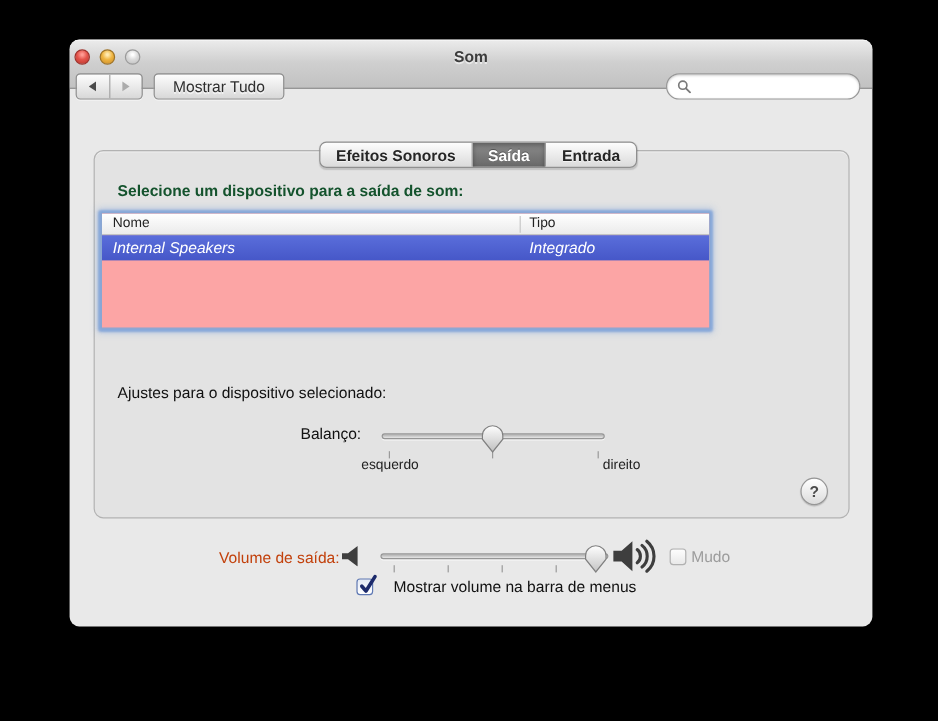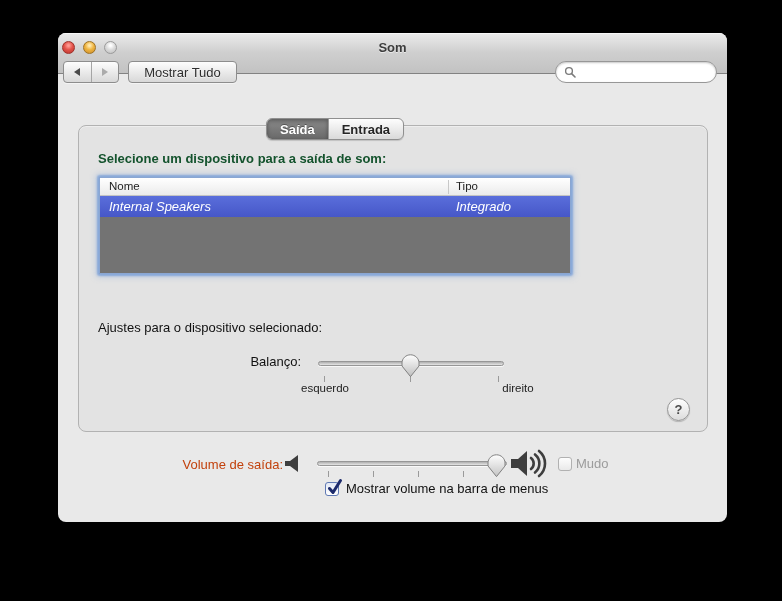--- a/index.html
+++ b/index.html
@@ -167,6 +167,7 @@
     </div>
 
     <div class="tabs">
+      <button class="tab">Efeitos Sonoros</button>
       <button class="tab selected">Saída</button>
       <button class="tab">Entrada</button>
     </div>

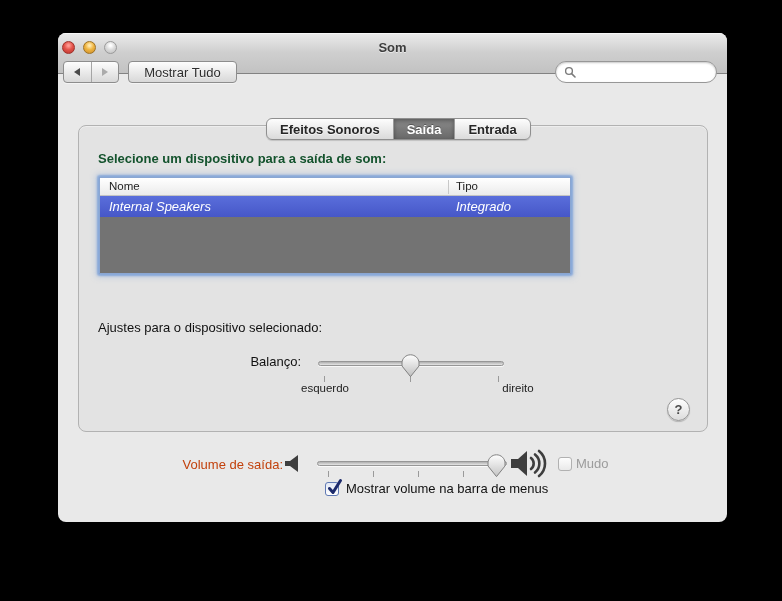--- a/index.html
+++ b/index.html
@@ -79,8 +79,8 @@
   .prompt { position:absolute; left:19px; top:25px; font-size:13px; font-weight:bold; color:#14532d; }
 
   .table {
-    position:absolute; left:20px; top:51px; width:472px; height:97px;
-    background:#737373; border:1px solid #8aa6d2; border-radius:1px;
+    position:absolute; left:5px; top:51px; width:508px; height:97px;
+    background:#fca5a5; border:1px solid #8aa6d2; border-radius:1px;
     box-shadow:0 0 2px 2px rgba(115,155,215,.75), 0 0 6px 3px rgba(115,155,215,.35);
     overflow:hidden;
   }

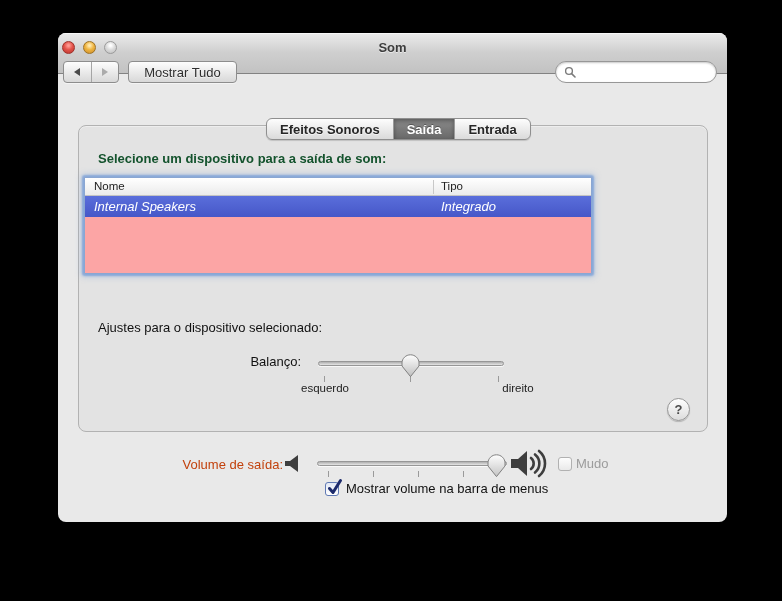--- a/index.html
+++ b/index.html
@@ -124,7 +124,7 @@
     background:linear-gradient(#fdfdfd,#e9e9e9); display:inline-block;
   }
   .mute-text { font-size:13px; color:#9c9c9c; }
-  .menubar-wrap { position:absolute; left:239px; top:449px; display:flex; align-items:flex-start; gap:7px;margin-left:28px; }
+  .menubar-wrap { position:absolute; left:239px; top:449px; display:flex; align-items:flex-start; gap:17px; }
   .cbox.checked { border-color:#5f79b4; background:linear-gradient(#e3e9f5,#ffffff); position:relative; overflow:visible; }
   .cbox.checked svg { position:absolute; left:1px; top:-5px; overflow:visible; }
   .menubar-text { font-size:13px; color:#111; margin-top:-1px; }

